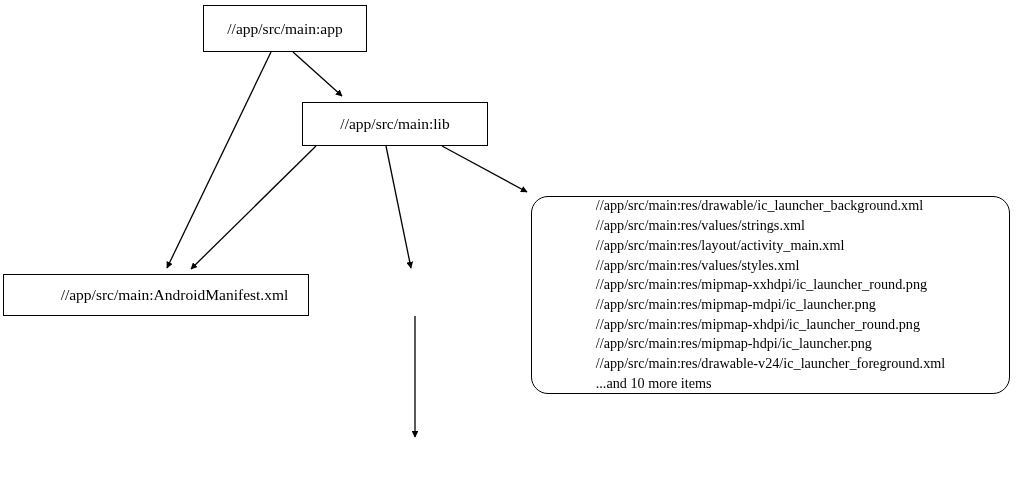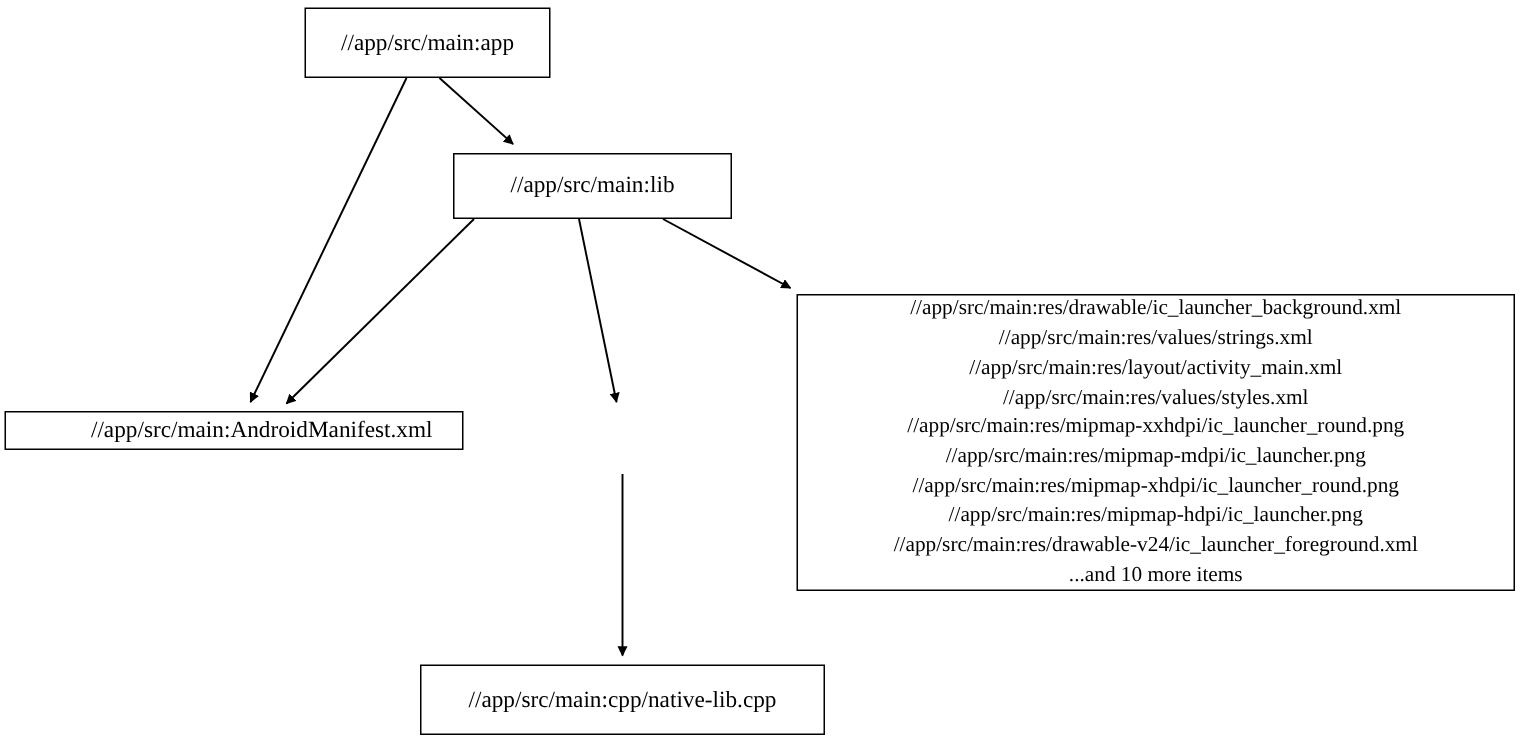--- a/index.html
+++ b/index.html
@@ -36,7 +36,6 @@
     font-size: 15.5px;
     line-height: 19.6px;
     color: #000000;
-    text-align: center;
     white-space: pre;
   }
   .node-multiline .node-label {

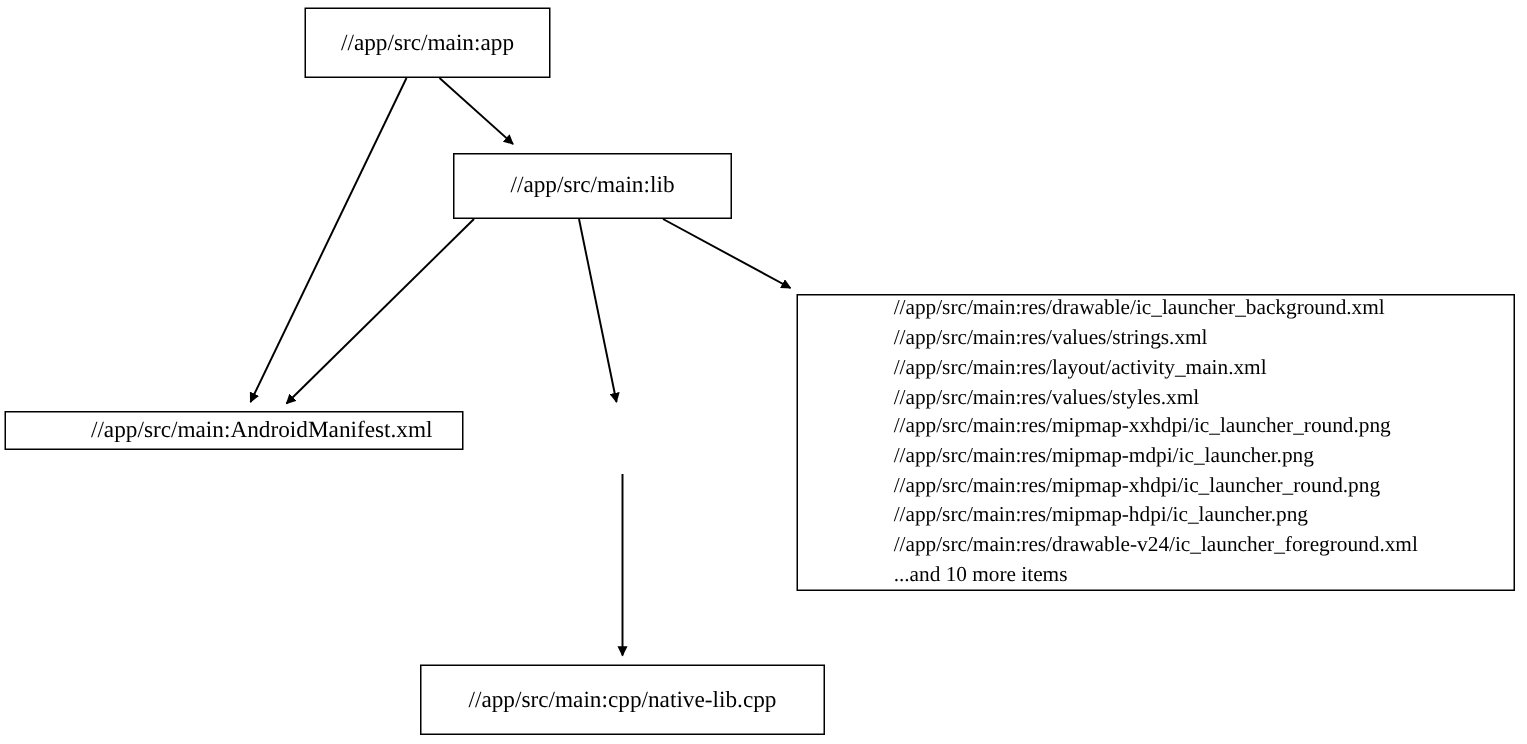--- a/index.html
+++ b/index.html
@@ -97,7 +97,7 @@
     <span class="node-label">//app/src/main:cpp/native-lib.cpp</span>
   </div>
 
-  <div class="node node-multiline" style="left:531px; top:196px; width:479px; height:198px;">
+  <div class="node node-multiline" style="left:531px; top:196px; width:479px; height:198px;border-radius:17px;">
     <span class="node-label">//app/src/main:res/drawable/ic_launcher_background.xml
 //app/src/main:res/values/strings.xml
 //app/src/main:res/layout/activity_main.xml

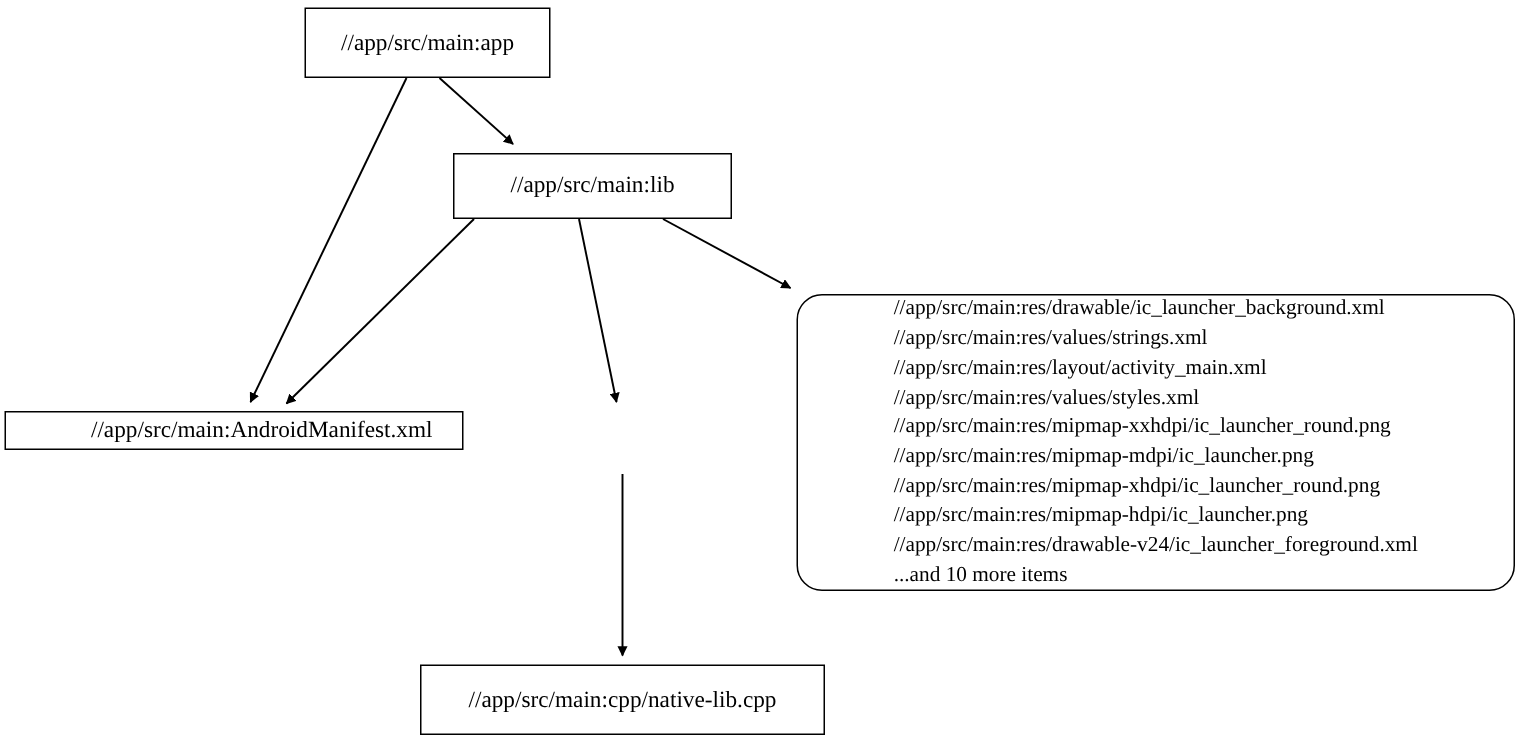--- a/index.html
+++ b/index.html
@@ -88,7 +88,7 @@
     <span class="node-label">//app/src/main:lib</span>
   </div>
 
-  <div class="node" style="left:3px; top:274px; width:306px; height:26px;padding-left:37px;">
+  <div class="node" style="left:3px; top:274px; width:306px; height:42px;padding-left:37px;">
     <span class="node-label">//app/src/main:AndroidManifest.xml</span>
   </div>
 

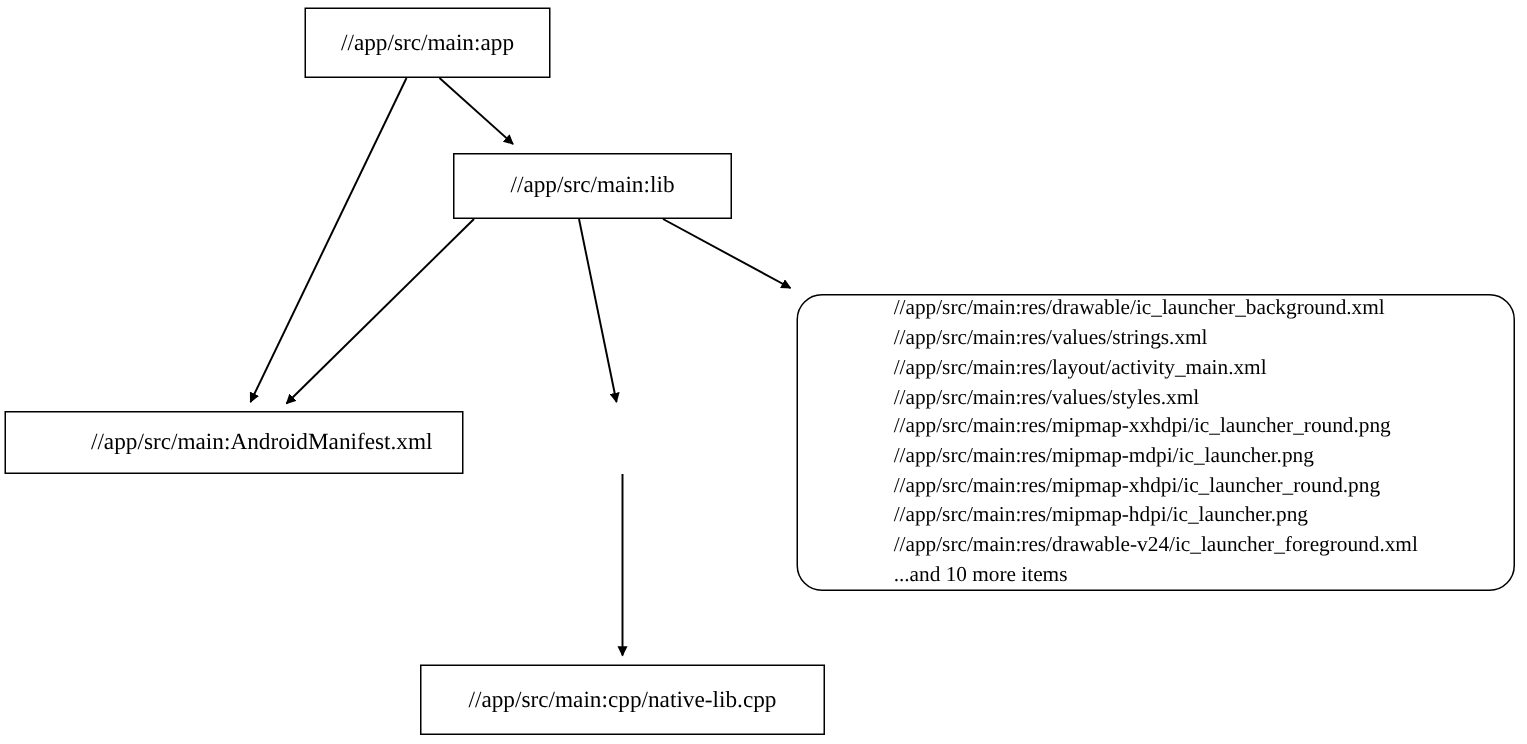--- a/index.html
+++ b/index.html
@@ -93,9 +93,6 @@
   </div>
 
 
-  <div class="node" style="left:280px; top:443px; width:270px; height:47px;">
-    <span class="node-label">//app/src/main:cpp/native-lib.cpp</span>
-  </div>
 
   <div class="node node-multiline" style="left:531px; top:196px; width:479px; height:198px;border-radius:17px;">
     <span class="node-label">//app/src/main:res/drawable/ic_launcher_background.xml

